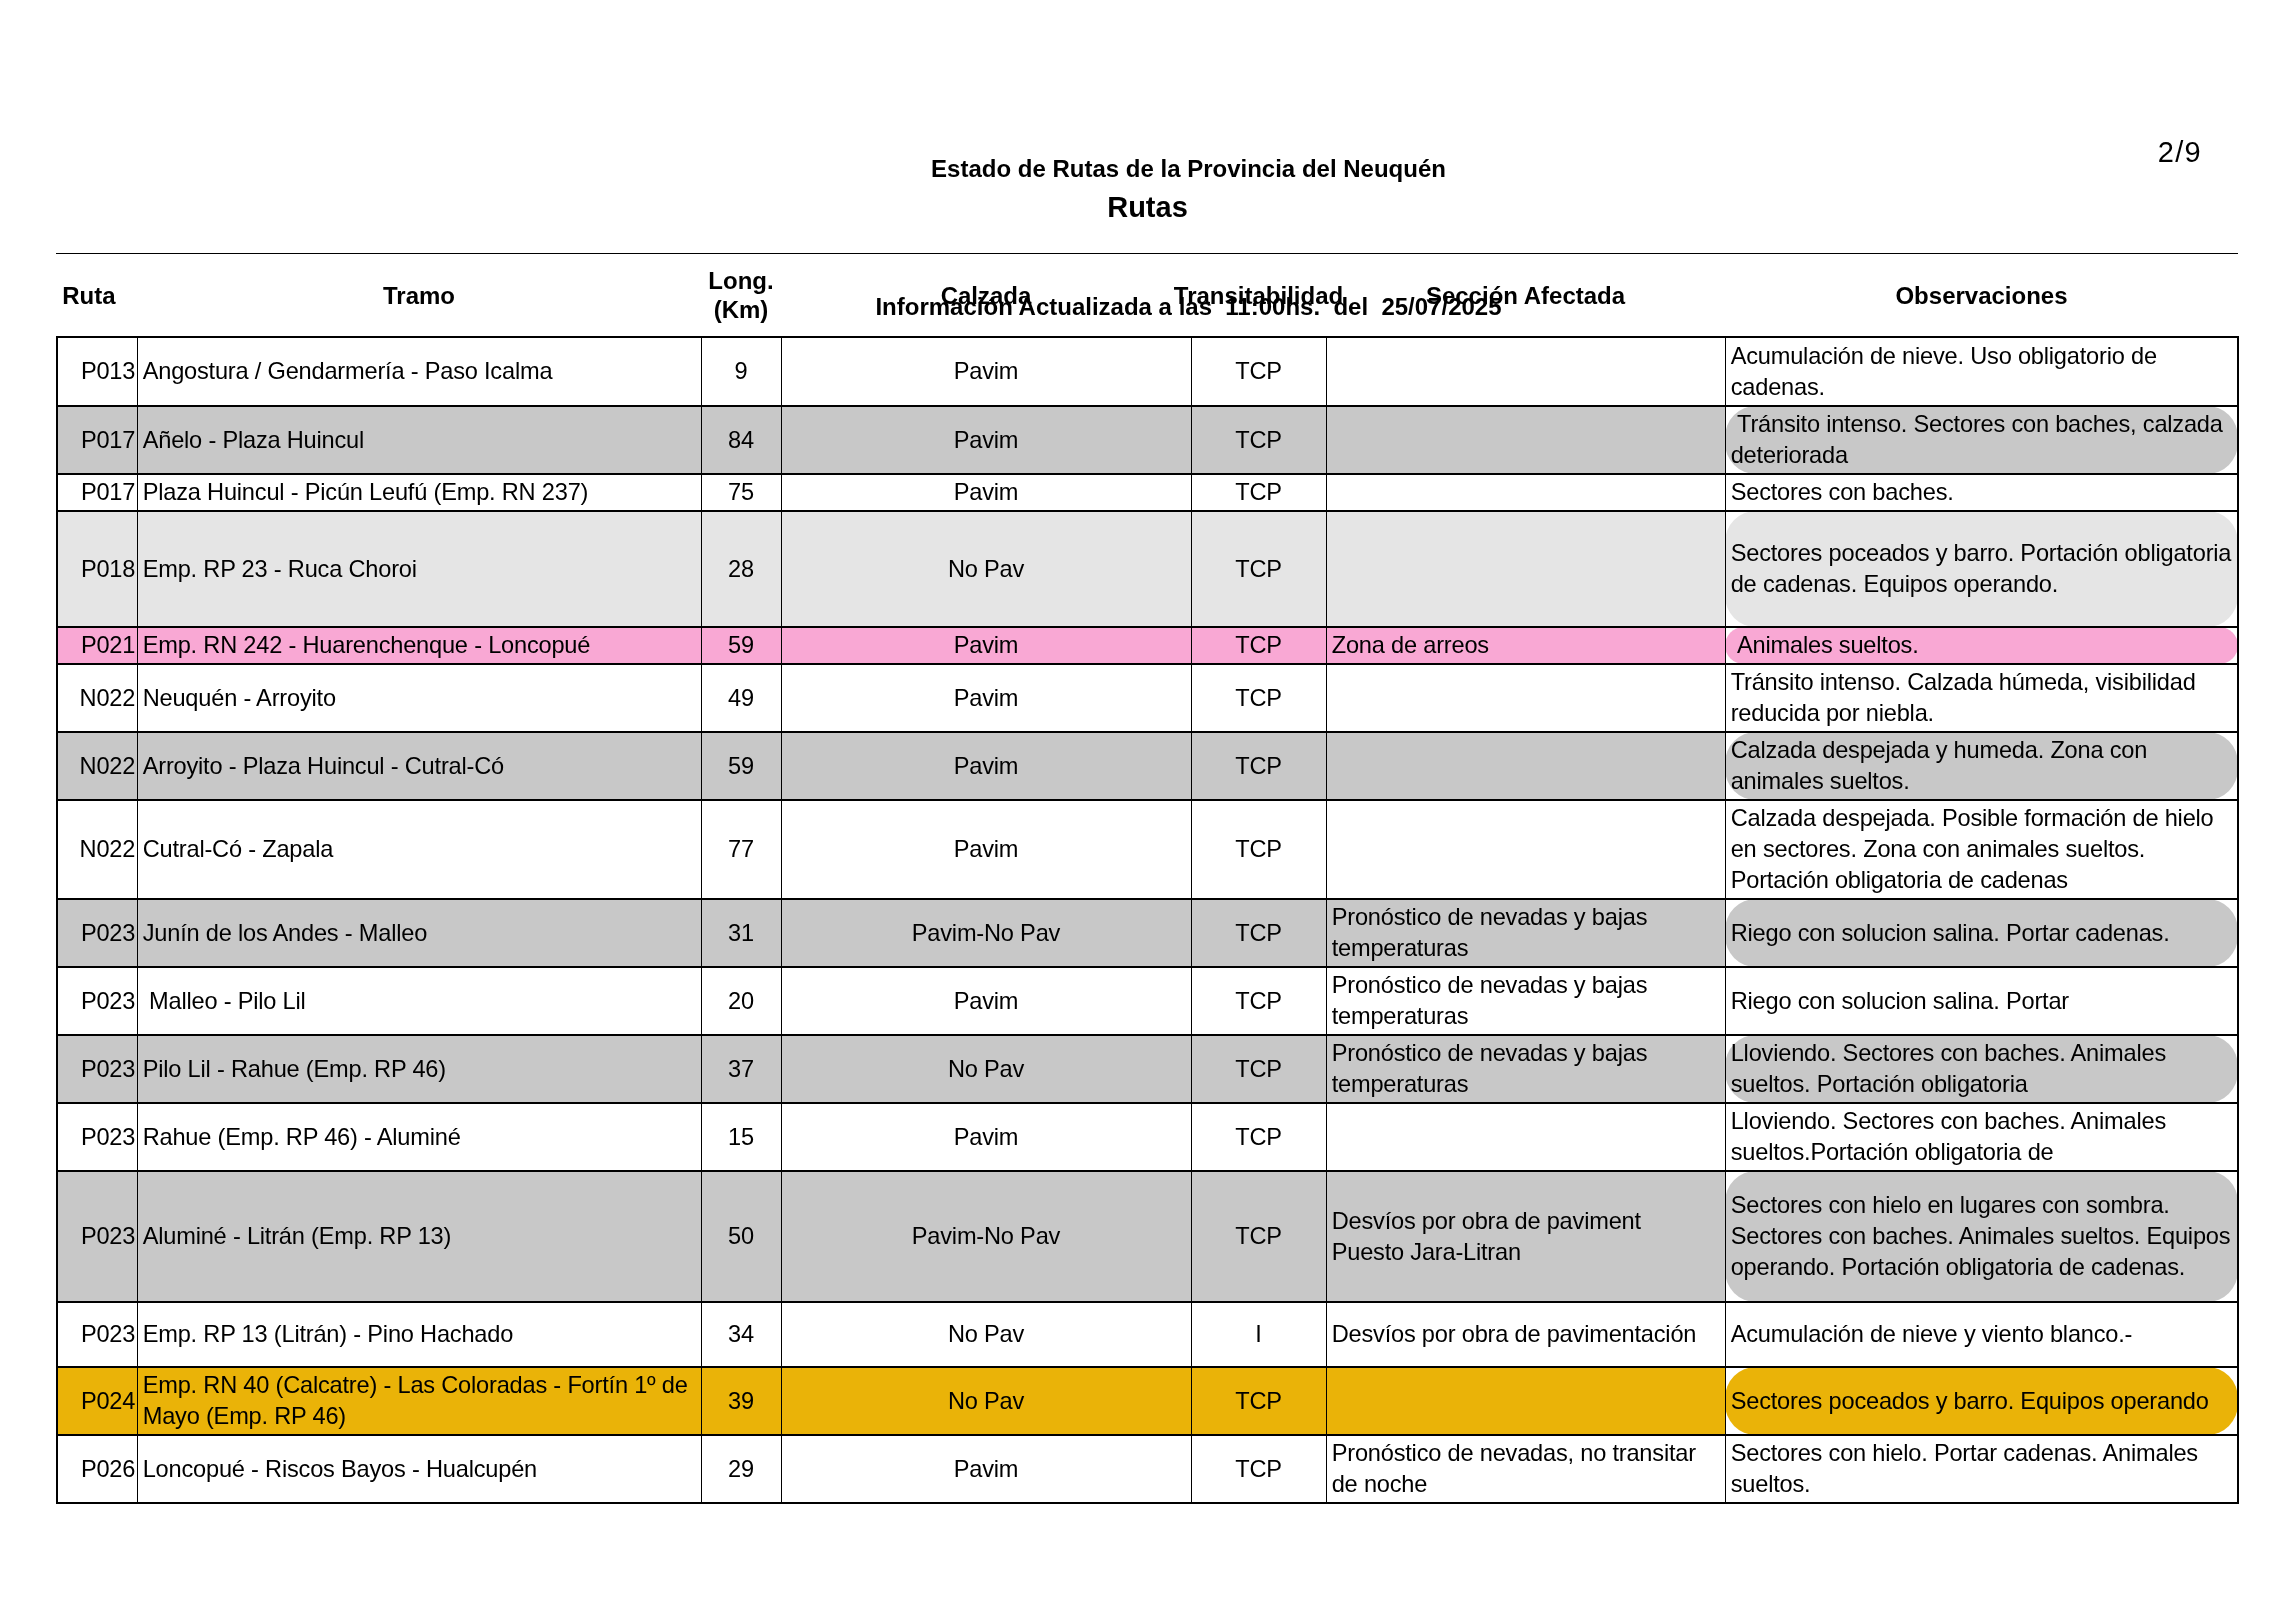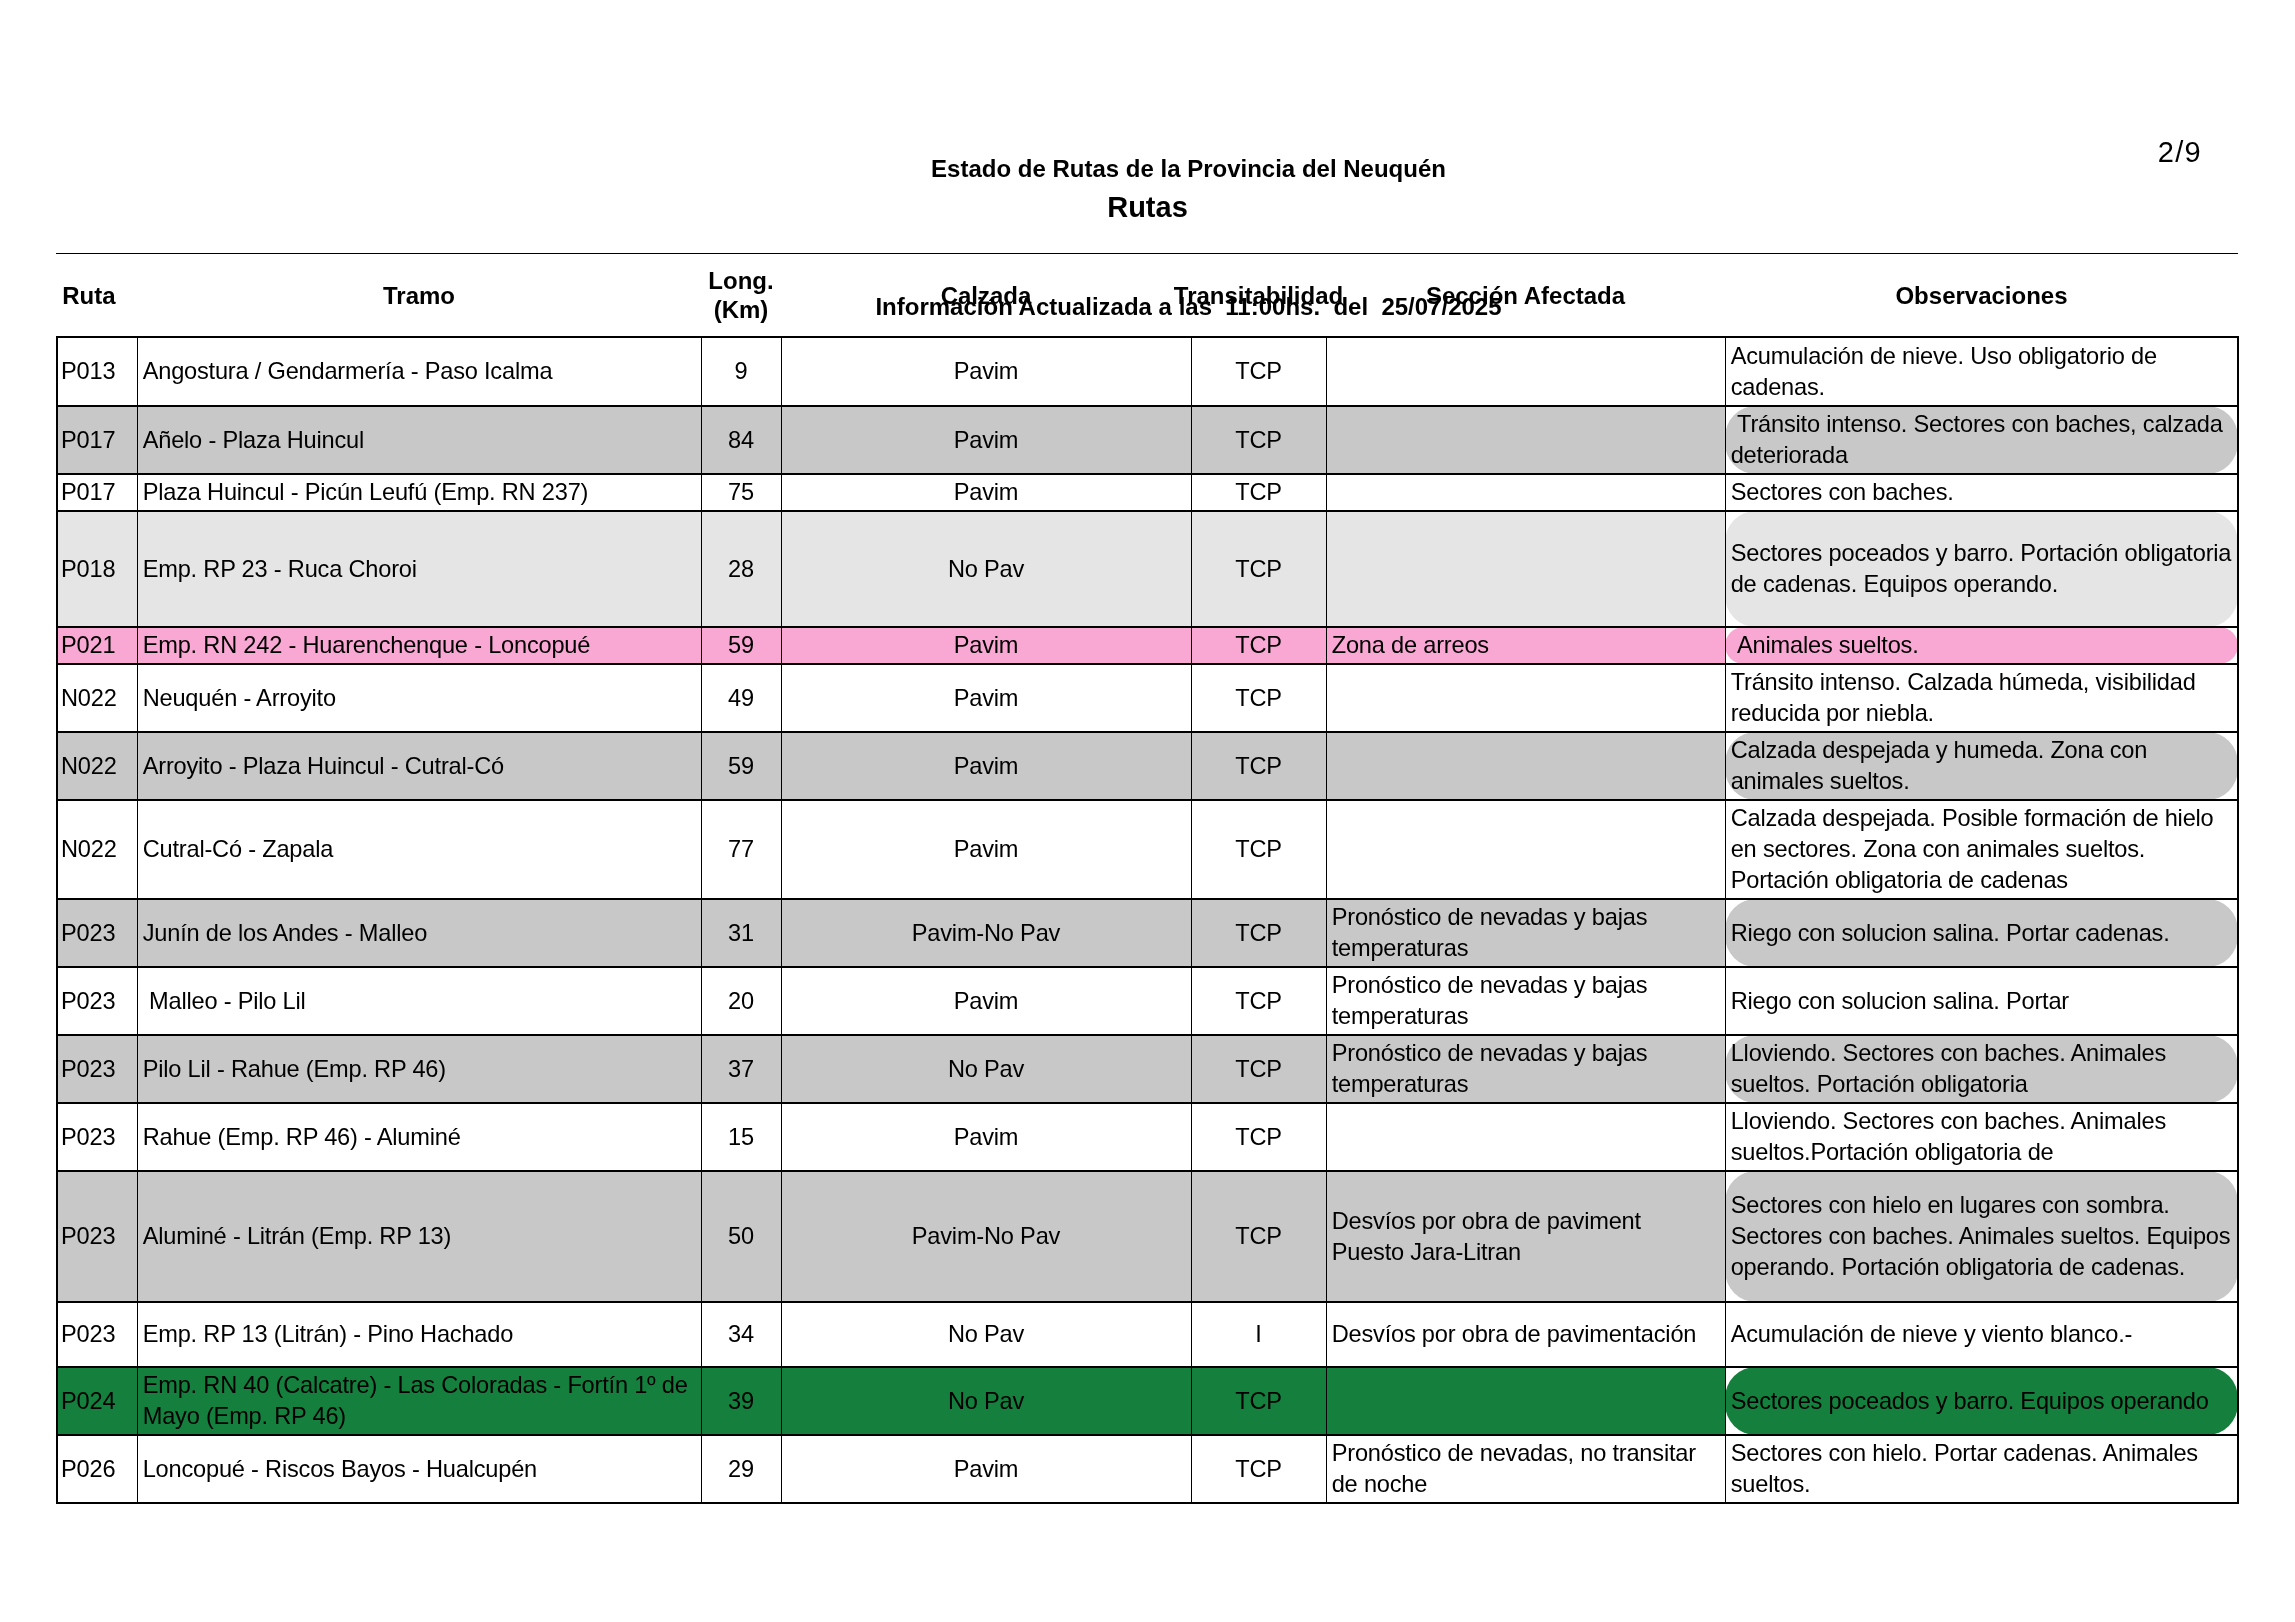--- a/index.html
+++ b/index.html
@@ -50,7 +50,7 @@
   tbody td:first-child{border-left-width:2px;}
   tbody td:last-child{border-right-width:2px;border-radius:31px;}
 
-  td.c-ruta{text-align:left;padding-left:3px;padding-right:1.3px;}
+  td.c-ruta{text-align:right;padding-left:3px;padding-right:1.3px;}
   td.c-tramo{text-align:left;}
   td.c-long{text-align:center;padding-left:1.3px;padding-right:1.3px;}
   td.c-calzada{text-align:center;}

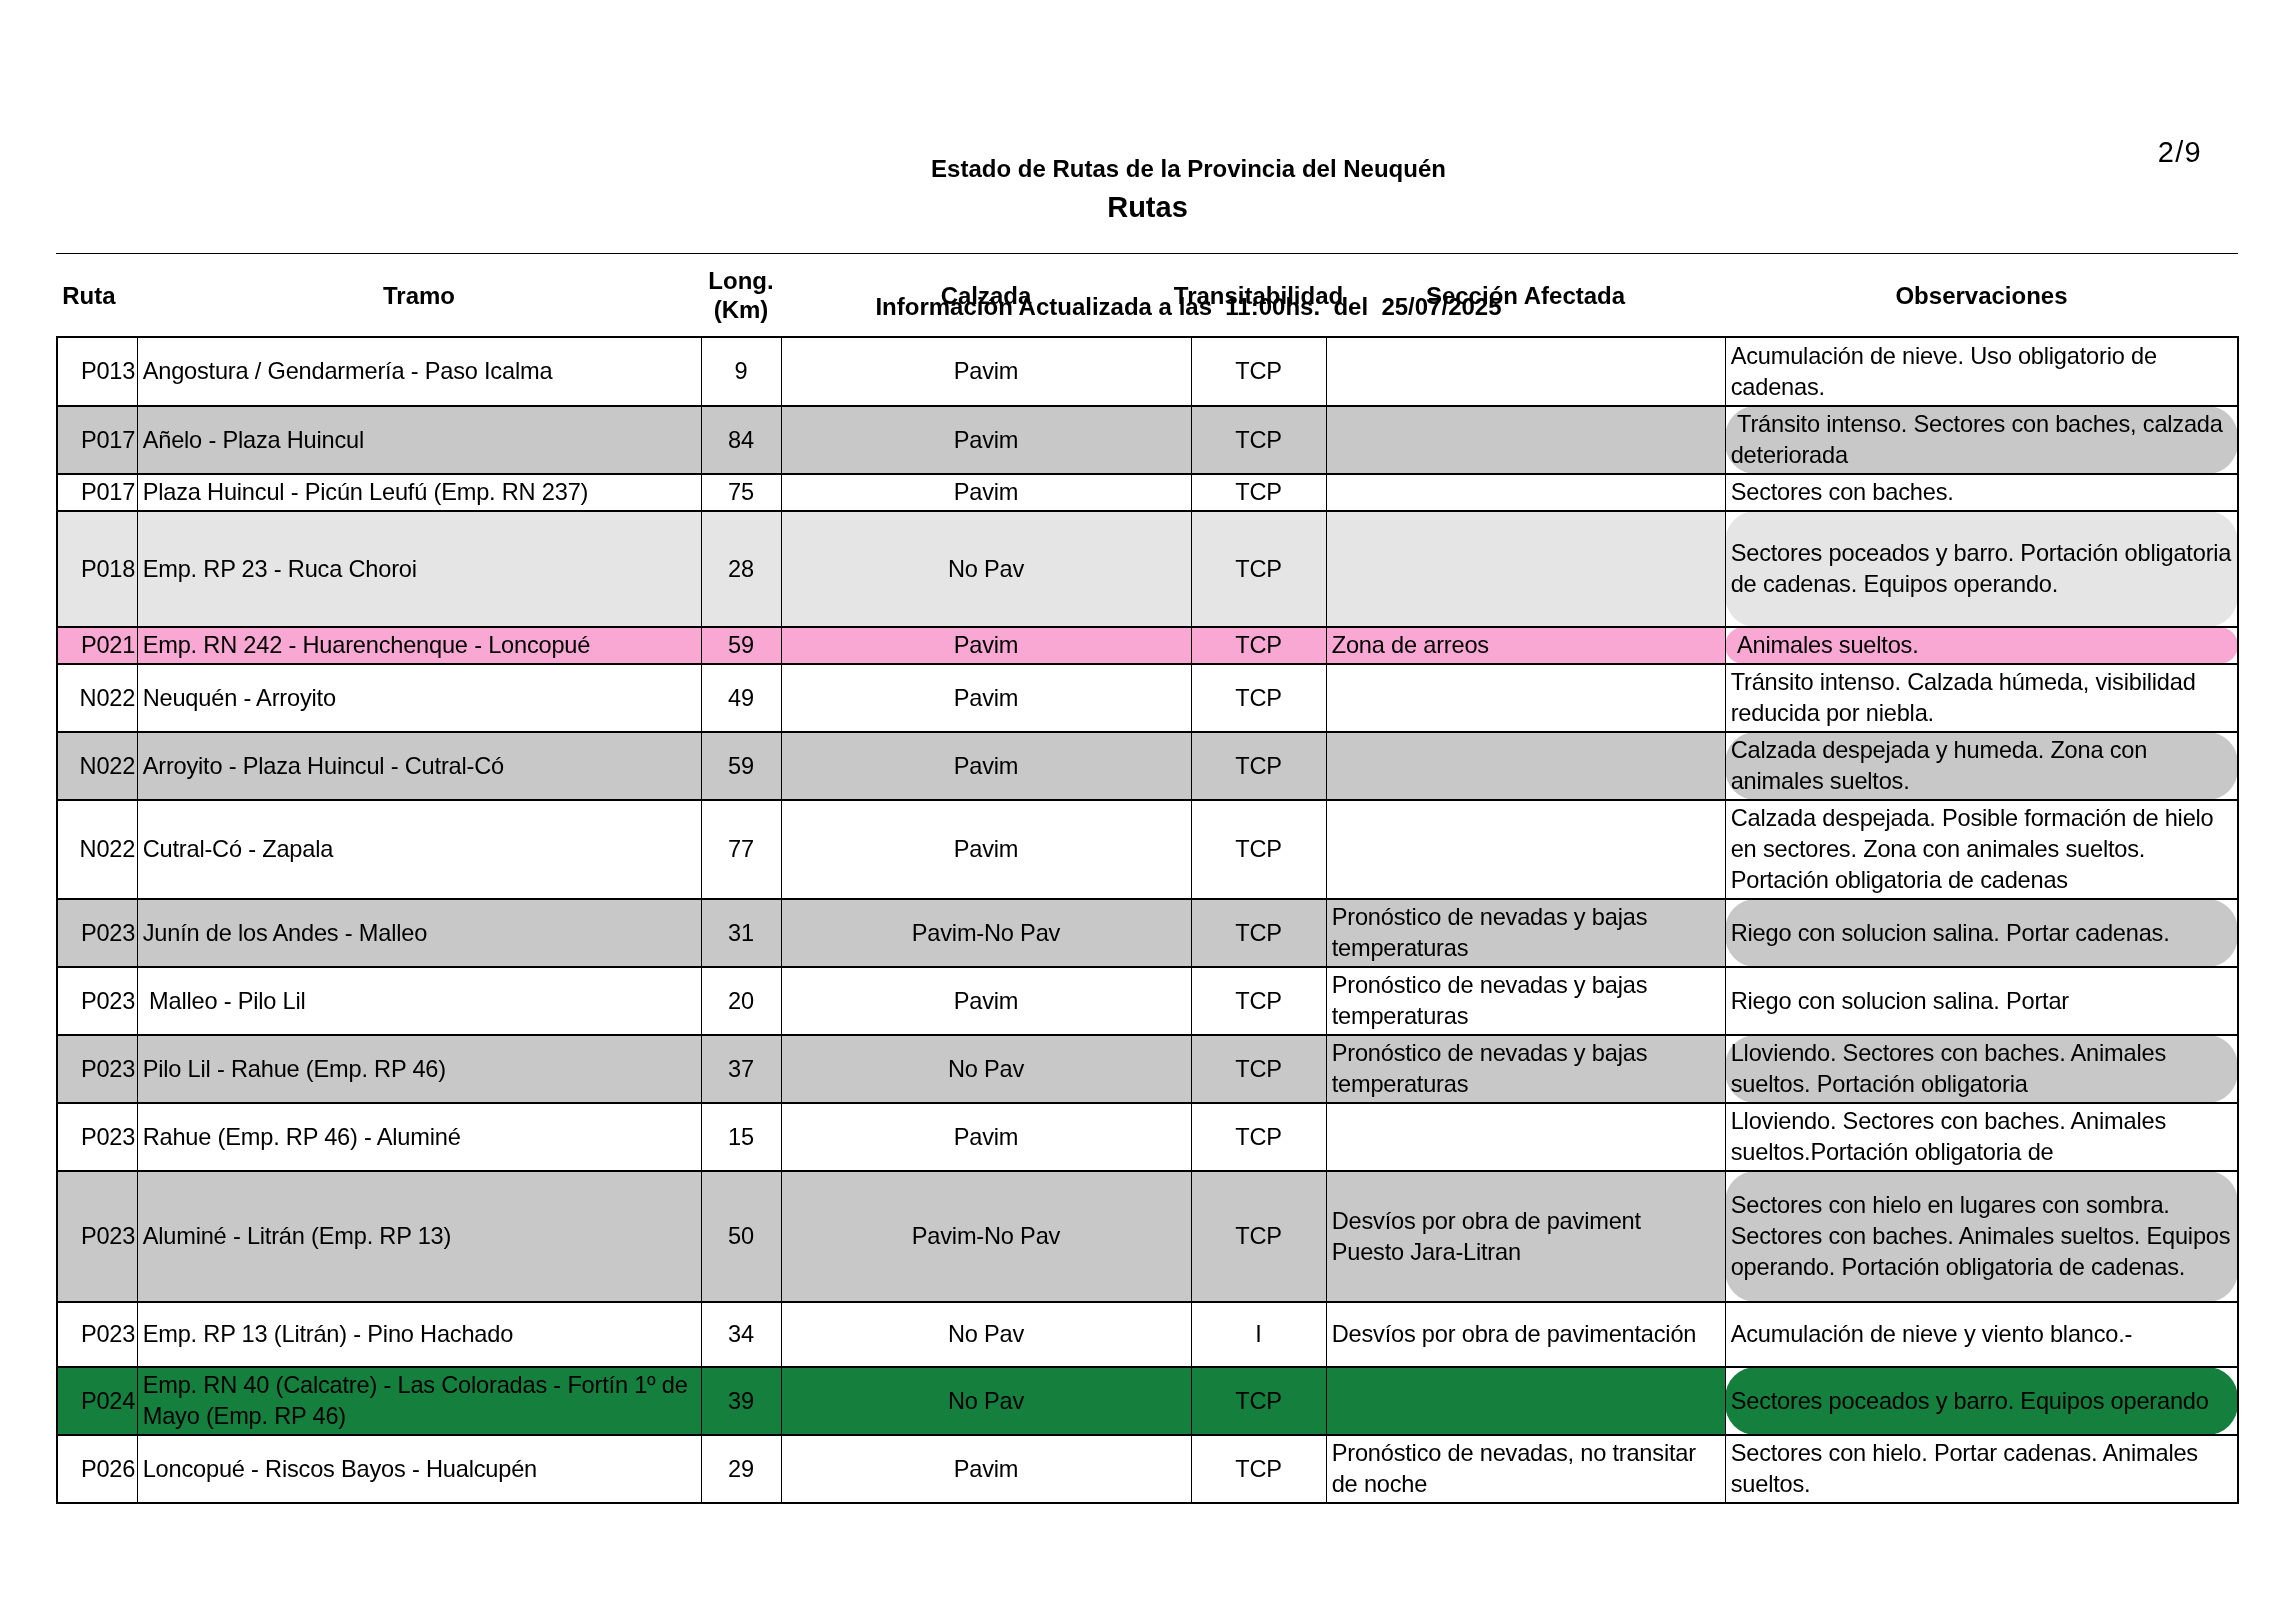--- a/index.html
+++ b/index.html
@@ -237,7 +237,7 @@
     <td class="c-seccion">Desvíos por obra de pavimentación</td>
     <td class="c-obs">Acumulación de nieve y viento blanco.-</td>
   </tr>
-        <tr style="height: 65px; background: #15803d; margin-top: 12px;">
+        <tr style="height: 65px; background: #eab308; margin-top: 12px;">
     <td class="c-ruta">P024</td>
     <td class="c-tramo">Emp. RN 40 (Calcatre) - Las Coloradas - Fortín 1º de Mayo (Emp. RP 46)</td>
     <td class="c-long">39</td>

